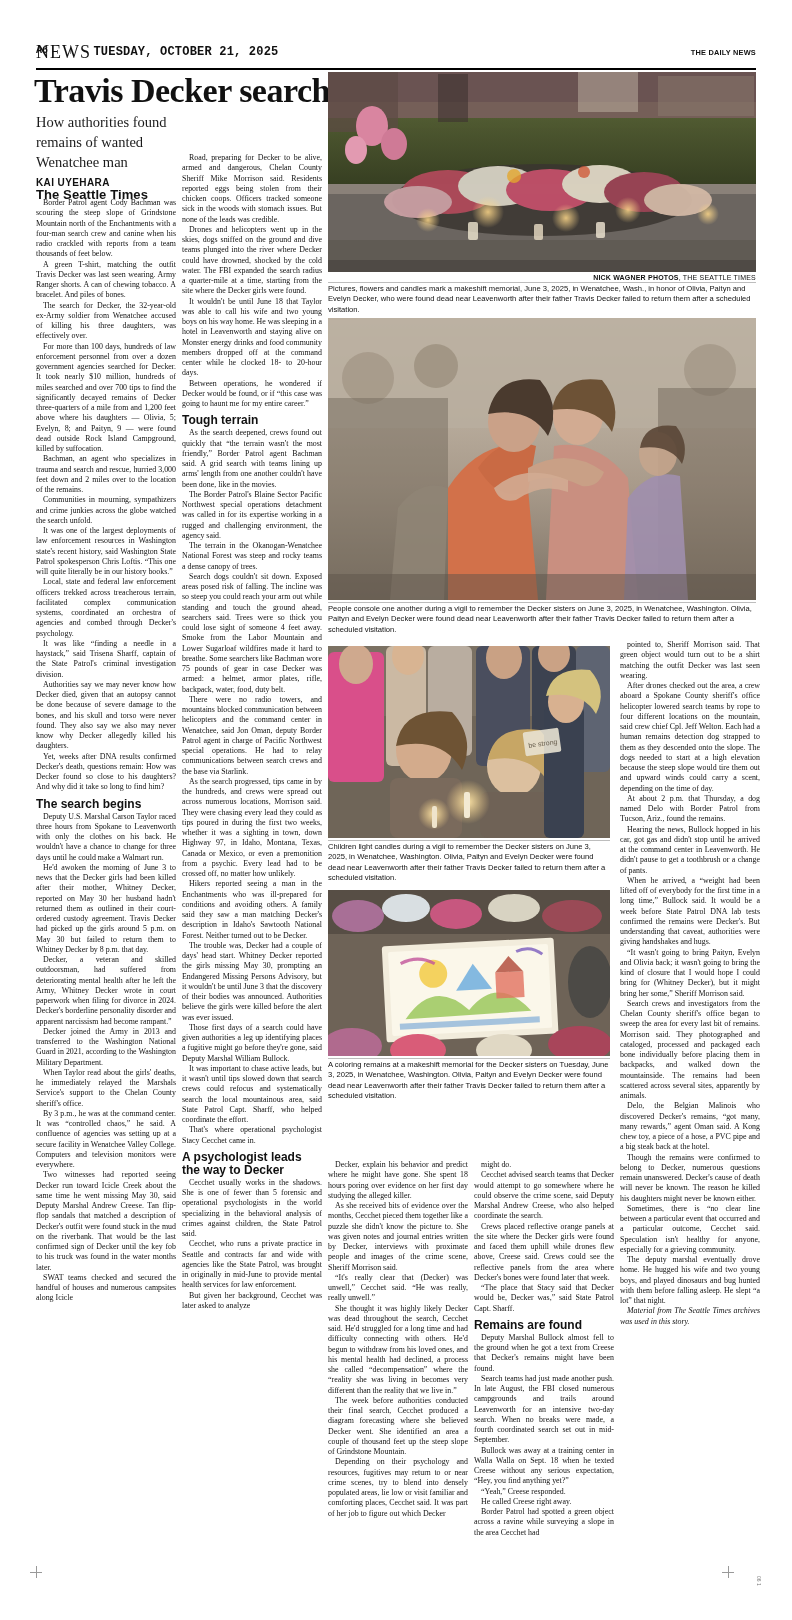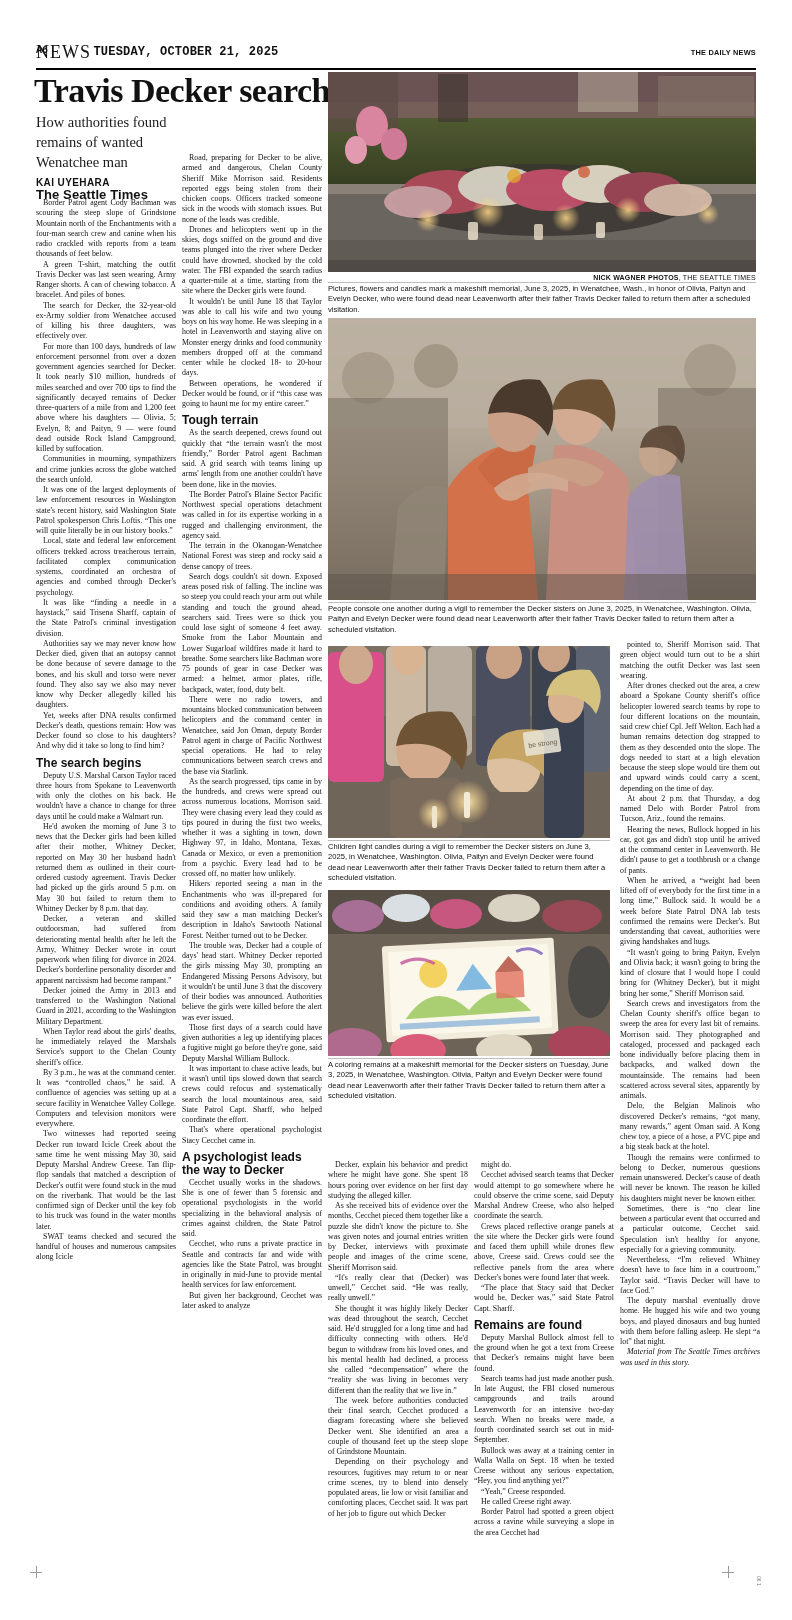--- a/index.html
+++ b/index.html
@@ -338,6 +338,7 @@
       <p>A green T-shirt, matching the outfit Travis Decker was last seen wearing. Army Ranger shorts. A can of chewing tobacco. A bracelet. And piles of bones.</p>
       <p>The search for Decker, the 32-year-old ex-Army soldier from Wenatchee accused of killing his three daughters, was effectively over.</p>
       <p>For more than 100 days, hundreds of law enforcement personnel from over a dozen government agencies searched for Decker. It took nearly $10 million, hundreds of miles searched and over 700 tips to find the significantly decayed remains of Decker three-quarters of a mile from and 1,200 feet above where his daughters — Olivia, 5; Evelyn, 8; and Paityn, 9 — were found dead outside Rock Island Campground, killed by suffocation.</p>
+      <p>Bachman, an agent who specializes in trauma and search and rescue, hurried 3,000 feet down and 2 miles over to the location of the remains.</p>
       <p>Communities in mourning, sympathizers and crime junkies across the globe watched the search unfold.</p>
       <p>It was one of the largest deployments of law enforcement resources in Washington state's recent history, said Washington State Patrol spokesperson Chris Loftis. “This one will quite literally be in our history books.”</p>
       <p>Local, state and federal law enforcement officers trekked across treacherous terrain, facilitated complex communication systems, coordinated an orchestra of agencies and combed through Decker's psychology.</p>

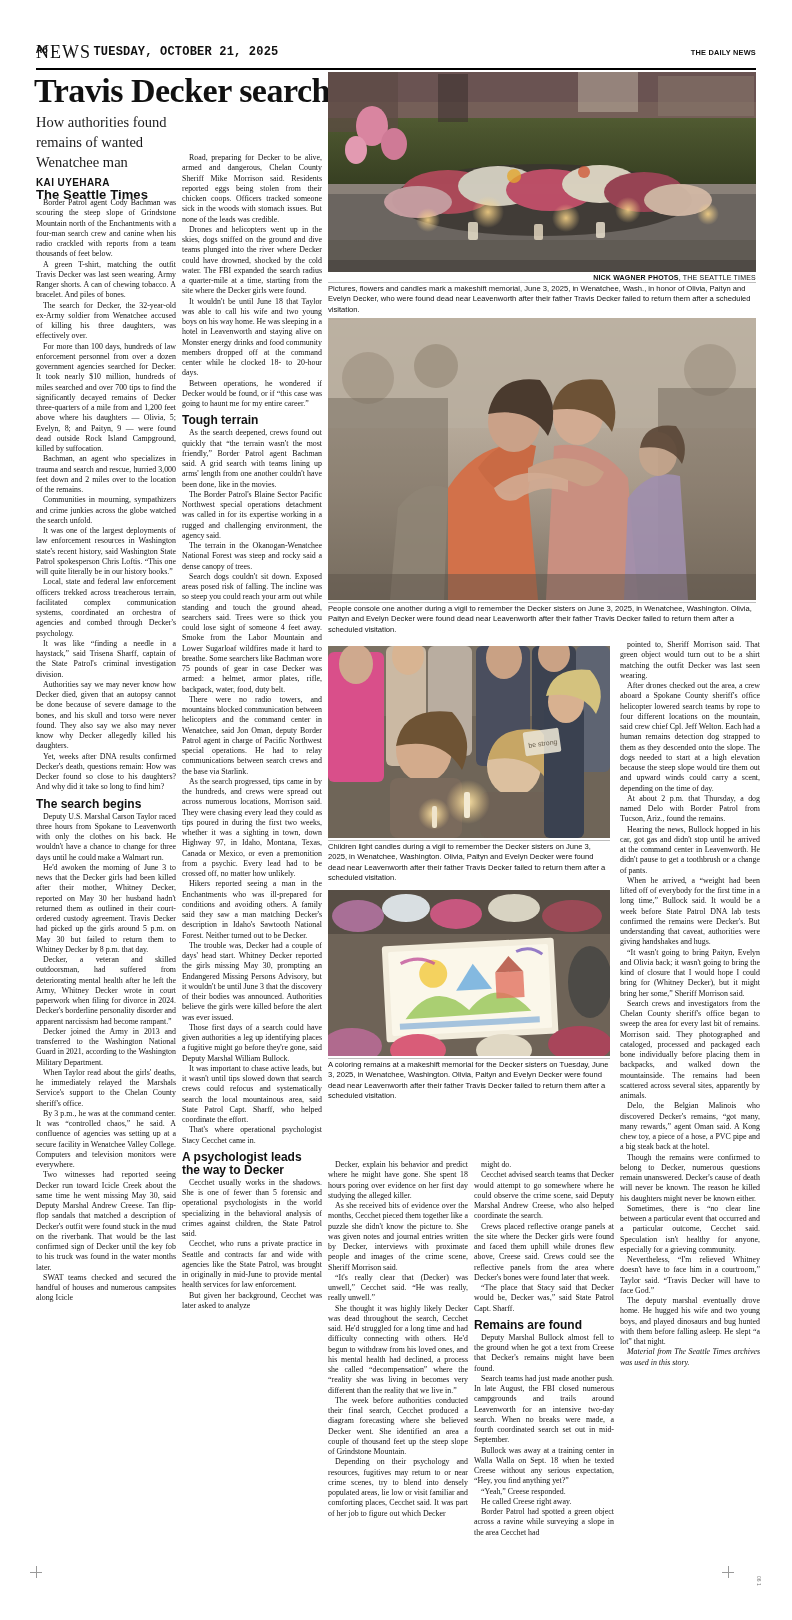--- a/index.html
+++ b/index.html
@@ -363,7 +363,7 @@
       <div class="subhead">Tough terrain</div>
       <p>As the search deepened, crews found out quickly that “the terrain wasn't the most friendly,” Border Patrol agent Bachman said. A grid search with teams lining up arms' length from one another couldn't have been done, like in the movies.</p>
       <p>The Border Patrol's Blaine Sector Pacific Northwest special operations detachment was called in for its expertise working in a rugged and challenging environment, the agency said.</p>
-      <p>The terrain in the Okanogan-Wenatchee National Forest was steep and rocky said a dense canopy of trees.</p>
+      <p>The terrain in the Okanogan-Wenatchee National Forest was steep and rocky teams a dense canopy of trees.</p>
       <p>Search dogs couldn't sit down. Exposed areas posed risk of falling. The incline was so steep you could reach your arm out while standing and touch the ground ahead, searchers said. Trees were so thick you could lose sight of someone 4 feet away. Smoke from the Labor Mountain and Lower Sugarloaf wildfires made it hard to breathe. Some searchers like Bachman wore 75 pounds of gear in case Decker was armed: a helmet, armor plates, rifle, backpack, water, food, duty belt.</p>
       <p>There were no radio towers, and mountains blocked communication between helicopters and the command center in Wenatchee, said Jon Oman, deputy Border Patrol agent in charge of Pacific Northwest special operations. He had to relay communications between search crews and the base via Starlink.</p>
       <p>As the search progressed, tips came in by the hundreds, and crews were spread out across numerous locations, Morrison said. They were chasing every lead they could as tips poured in during the first two weeks, whether it was a sighting in town, down Highway 97, in Idaho, Montana, Texas, Canada or Mexico, or even a premonition from a psychic. Every lead had to be crossed off, no matter how unlikely.</p>

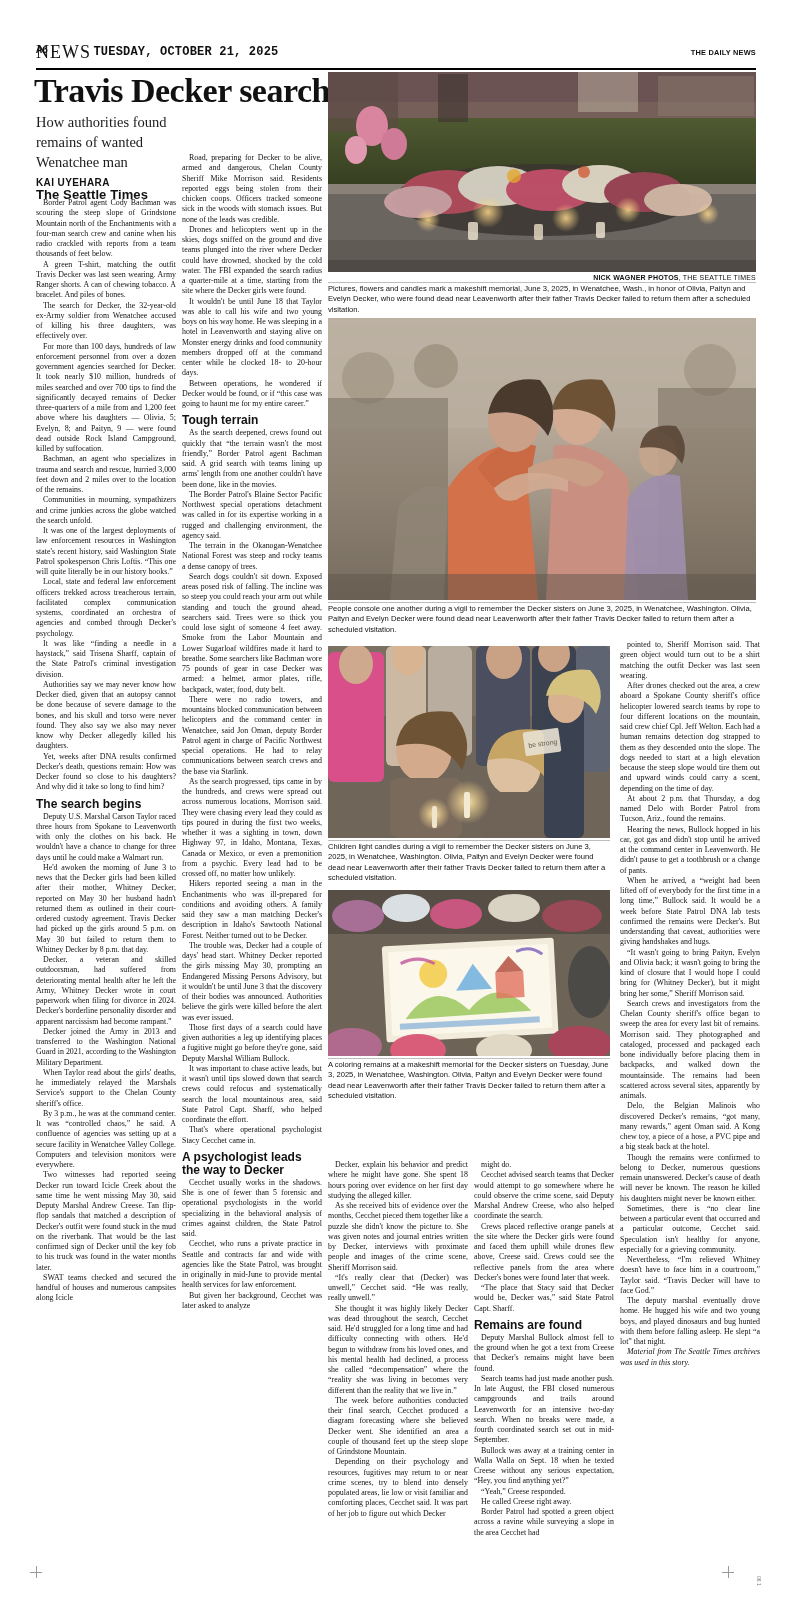--- a/index.html
+++ b/index.html
@@ -409,7 +409,6 @@
       <p>Delo, the Belgian Malinois who discovered Decker's remains, “got many, many rewards,” agent Oman said. A Kong chew toy, a piece of a hose, a PVC pipe and a big steak back at the hotel.</p>
       <p>Though the remains were confirmed to belong to Decker, numerous questions remain unanswered. Decker's cause of death will never be known. The reason he killed his daughters might never be known either.</p>
       <p>Sometimes, there is “no clear line between a particular event that occurred and a particular outcome, Cecchet said. Speculation isn't healthy for anyone, especially for a grieving community.</p>
-      <p>Nevertheless, “I'm relieved Whitney doesn't have to face him in a courtroom,” Taylor said. “Travis Decker will have to face God.”</p>
       <p>The deputy marshal eventually drove home. He hugged his wife and two young boys, and played dinosaurs and bug hunted with them before falling asleep. He slept “a lot” that night.</p>
       <p style="font-style: italic;">Material from The Seattle Times archives was used in this story.</p>
     </div>

